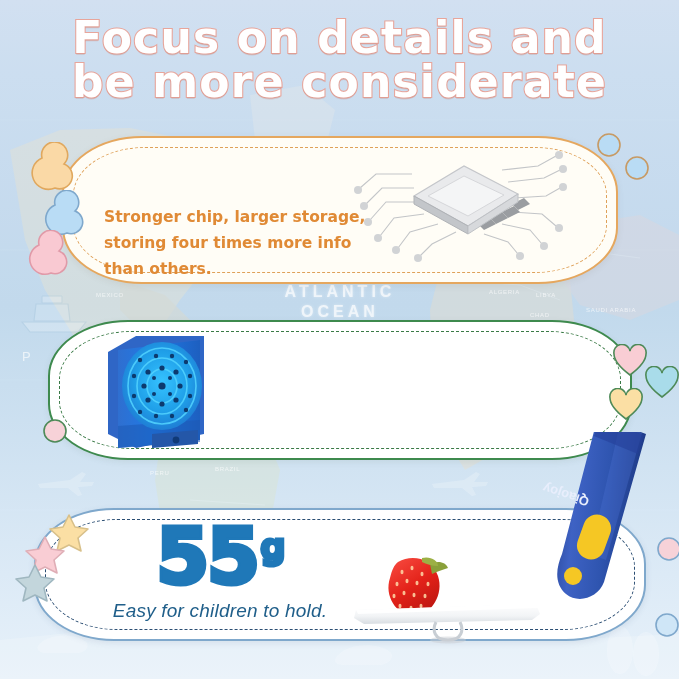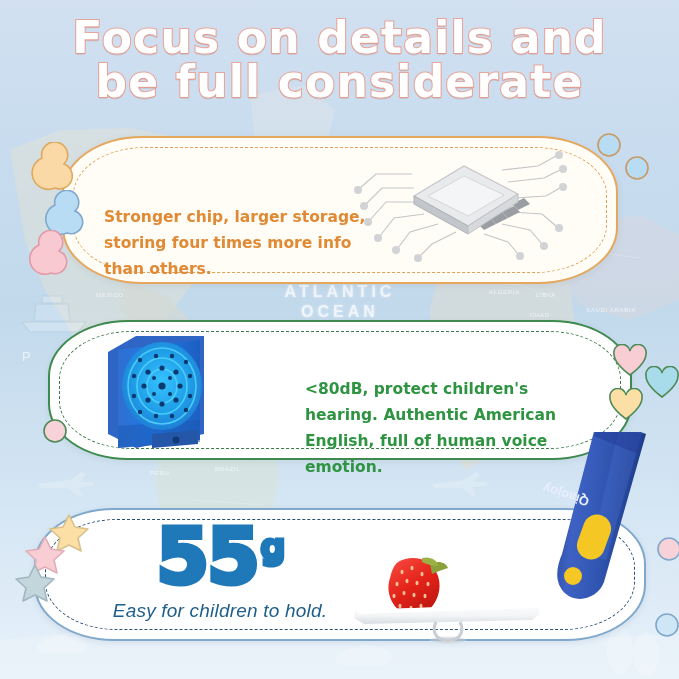--- a/index.html
+++ b/index.html
@@ -288,7 +288,7 @@
 
   <div class="title-wrap">
     <div class="title-line">Focus on details and</div>
-    <div class="title-line">be full considerate</div>
+    <div class="title-line">be more considerate</div>
   </div>
 
   <div class="card" id="card-chip">

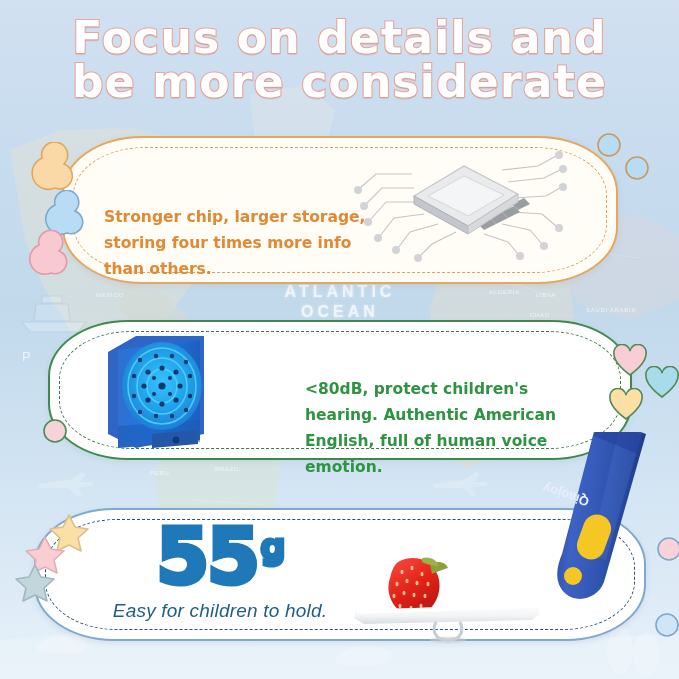--- a/index.html
+++ b/index.html
@@ -362,7 +362,6 @@
     <div class="inner-dash"></div>
   </div>
 
-  <div class="body-text" id="sound-text">&lt;80dB, protect children's hearing. Authentic American English, full of human voice emotion.</div>
 
   <svg class="art" id="speaker-art" width="120" height="130" viewBox="0 0 120 130">
     <defs>

